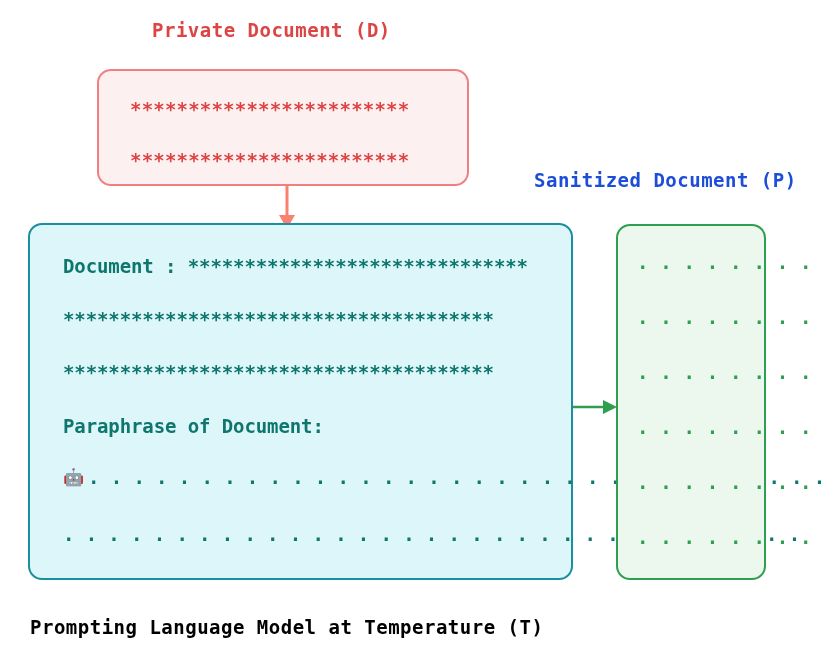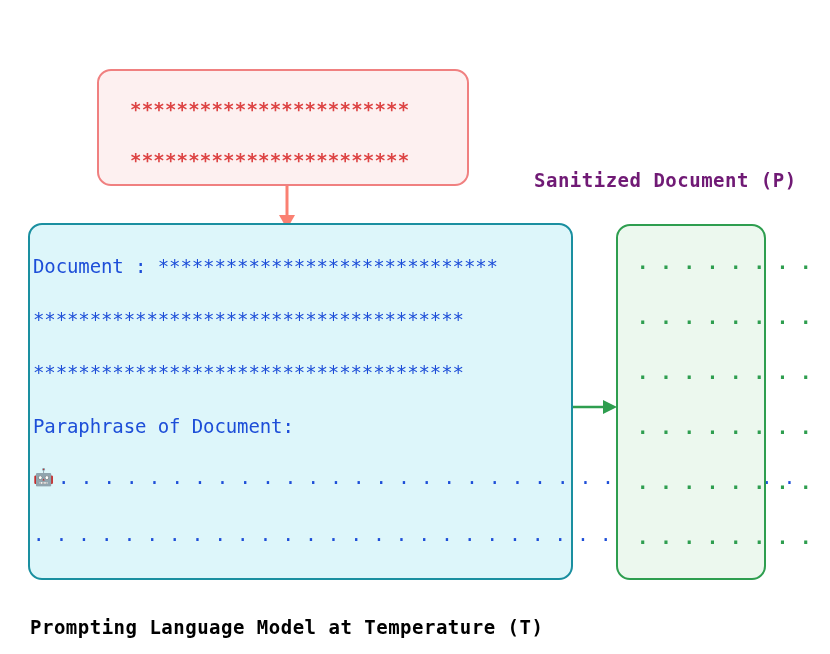--- a/index.html
+++ b/index.html
@@ -157,6 +157,7 @@
 
 <div id="canvas">
 
+  <div class="title" id="private-title">Private Document (D)</div>
 
   <div id="private-box">
     <div class="red-line" id="red-line-1">************************</div>

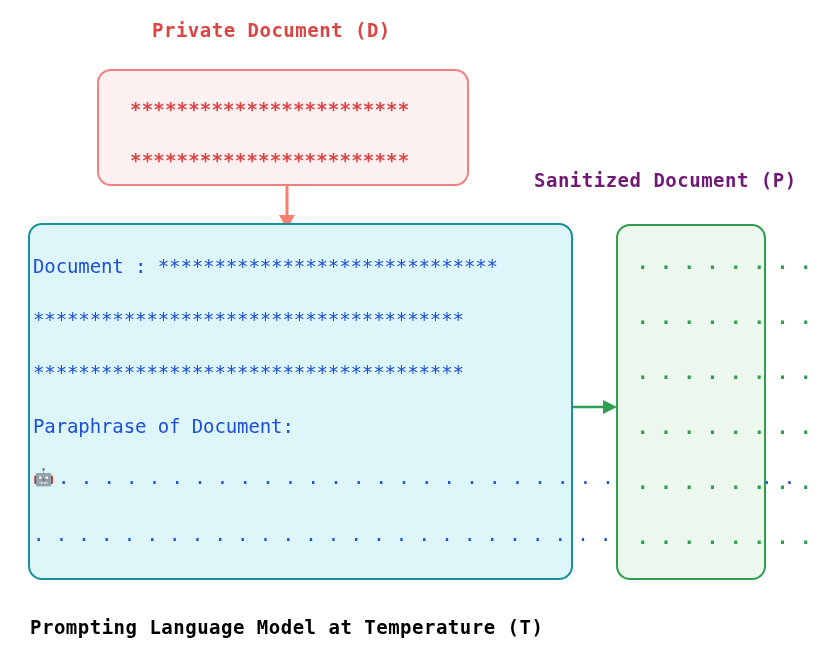--- a/index.html
+++ b/index.html
@@ -35,7 +35,7 @@
   #sanitized-title {
     left: 534px;
     top: 169px;
-    color: #701a75;
+    color: #1d4ed8;
   }
   #bottom-caption {
     left: 30px;

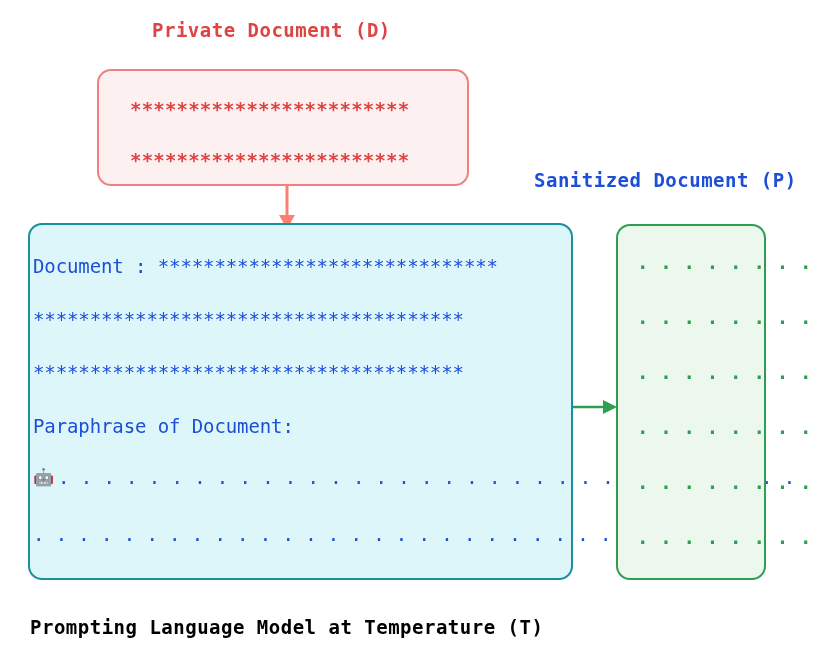--- a/index.html
+++ b/index.html
@@ -93,10 +93,10 @@
   }
   .blue-line {
     position: absolute;
-    left: 3px;
-    color: #1d4ed8;
-    font-size: 19px;
-    font-weight: normal;
+    left: 33px;
+    color: #0f766e;
+    font-size: 19px;
+    font-weight: bold;
     letter-spacing: -0.1px;
     white-space: pre;
     font-family: "DejaVu Sans Mono", "Liberation Mono", monospace;

